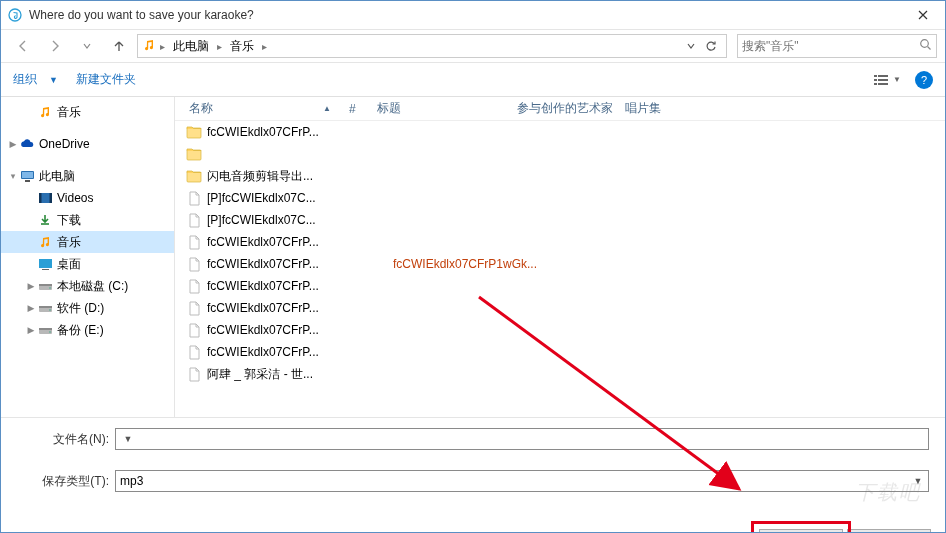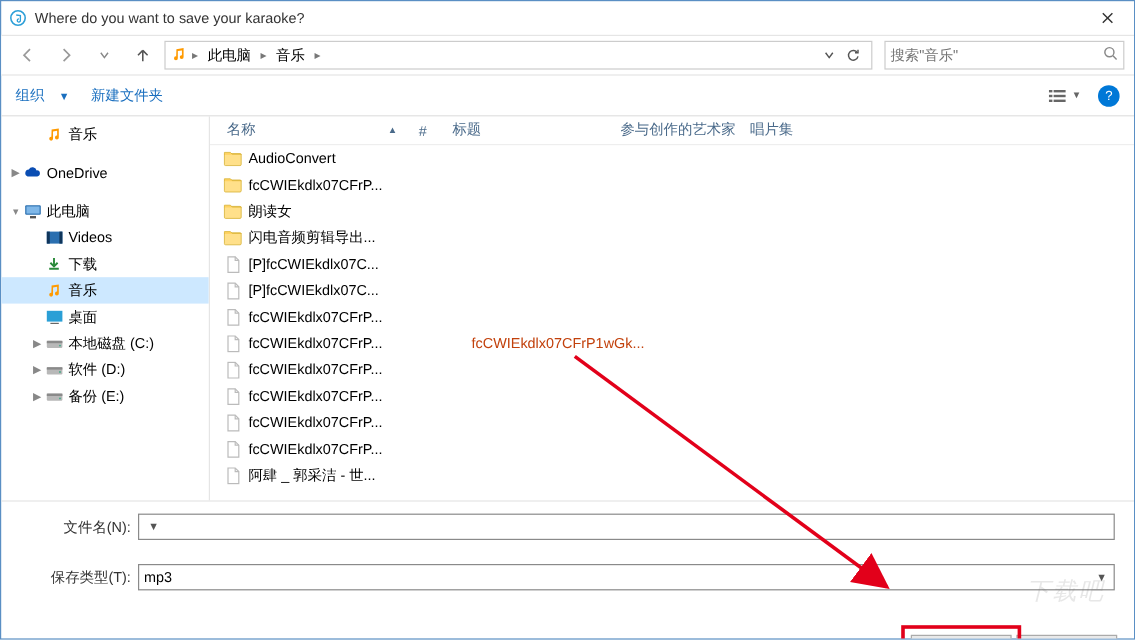--- a/index.html
+++ b/index.html
@@ -312,15 +312,6 @@
               <path d="M1 4 L1 2 L6 2 L7.5 3.5 L15 3.5 L15 4" fill="#ffd260" stroke="#d9b43a" stroke-width="0.7"></path>
             </svg>
           </span>
-          <span class="fname">AudioConvert</span>
-        </div>
-        <div class="frow">
-          <span class="fic">
-            <svg width="16" height="14" viewBox="0 0 16 14">
-              <rect x="1" y="3" width="14" height="10" rx="1" fill="#ffe08a" stroke="#d9b43a" stroke-width="0.7"></rect>
-              <path d="M1 4 L1 2 L6 2 L7.5 3.5 L15 3.5 L15 4" fill="#ffd260" stroke="#d9b43a" stroke-width="0.7"></path>
-            </svg>
-          </span>
           <span class="fname">fcCWIEkdlx07CFrP...</span>
         </div>
         <div class="frow">

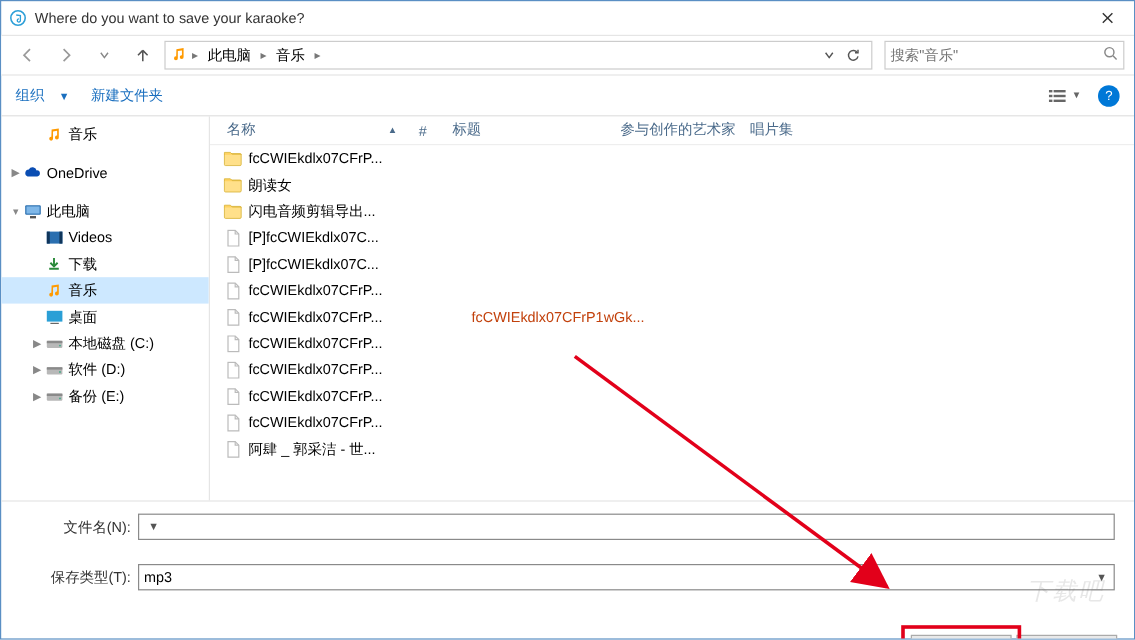--- a/index.html
+++ b/index.html
@@ -321,7 +321,6 @@
               <path d="M1 4 L1 2 L6 2 L7.5 3.5 L15 3.5 L15 4" fill="#ffd260" stroke="#d9b43a" stroke-width="0.7"></path>
             </svg>
           </span>
-          <span class="fname">朗读女</span>
         </div>
         <div class="frow">
           <span class="fic">

